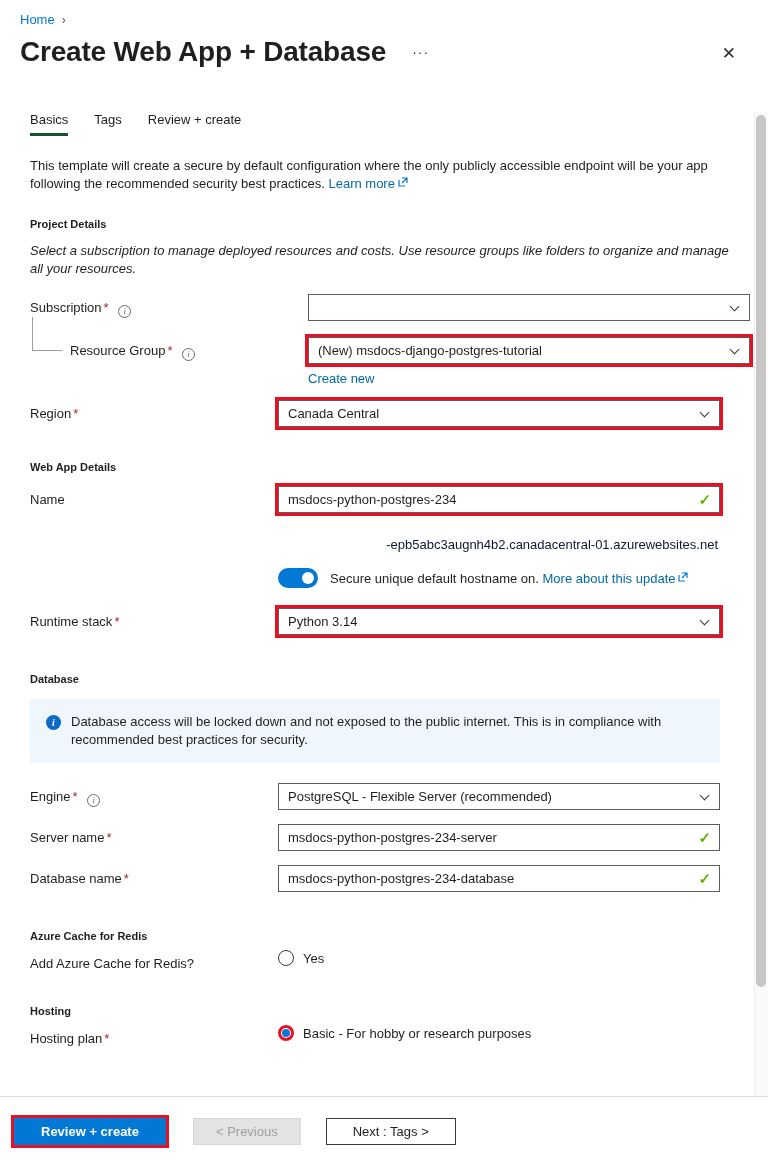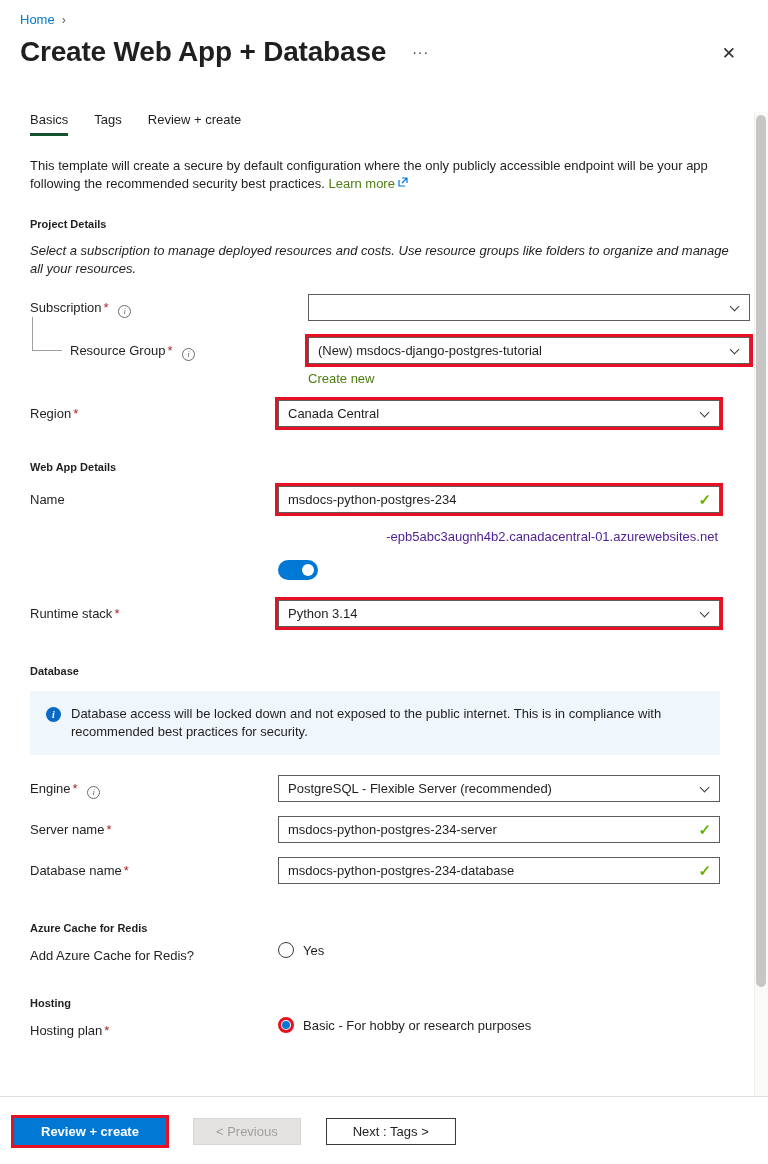--- a/index.html
+++ b/index.html
@@ -24,7 +24,7 @@
   .tab.active { font-weight:normal; border-bottom:3px solid #14532d;text-align:center; }
   
   .intro { margin:20px 30px 0 30px; max-width:700px; line-height:17px; }
-  .link { color:#4d7c0f; text-decoration:none; cursor:pointer; }
+  .link { color:#0369a1; text-decoration:none; cursor:pointer; }
   .ext-icon { display:inline-block; margin-left:3px; vertical-align:1px; }
   .section-heading { font-weight:bold; font-size:11px; margin:0 0 0 30px; }
   .para { margin:12px 30px 0 30px; max-width:706px; line-height:18px;font-style:italic; }

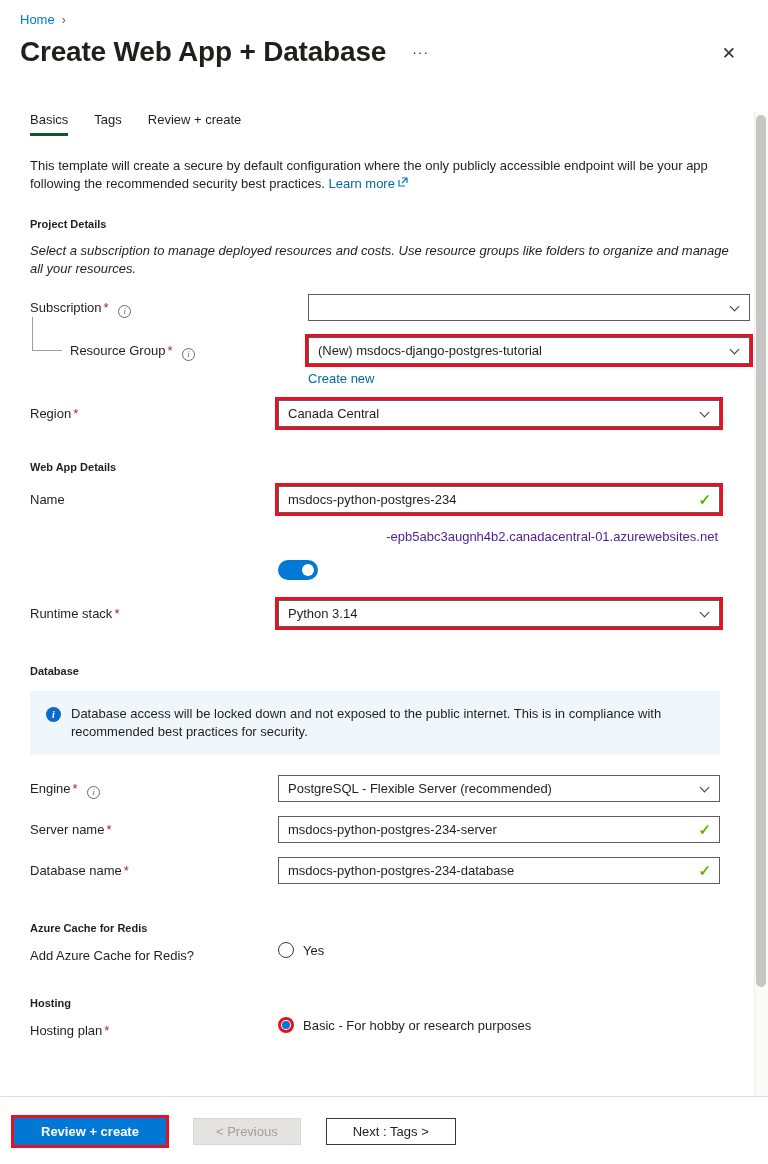--- a/index.html
+++ b/index.html
@@ -50,7 +50,7 @@
   .connector { position:absolute; left:2px; top:-20px; width:30px; height:34px;
     border-left:1px solid #a19f9d; border-bottom:1px solid #a19f9d; }
   .indent { padding-left:40px; }
-  .hostname { margin-top:16px; text-align:right; padding-right:2px; color:#4c1d95; }
+  .hostname { margin-top:24px; text-align:right; padding-right:2px; color:#0f172a; }
   
   .toggle-row { display:flex; align-items:center; margin-top:16px; }
   .toggle { width:40px; height:20px; border-radius:10px; background:#0078d4; position:relative; flex-shrink:0; cursor:pointer; }

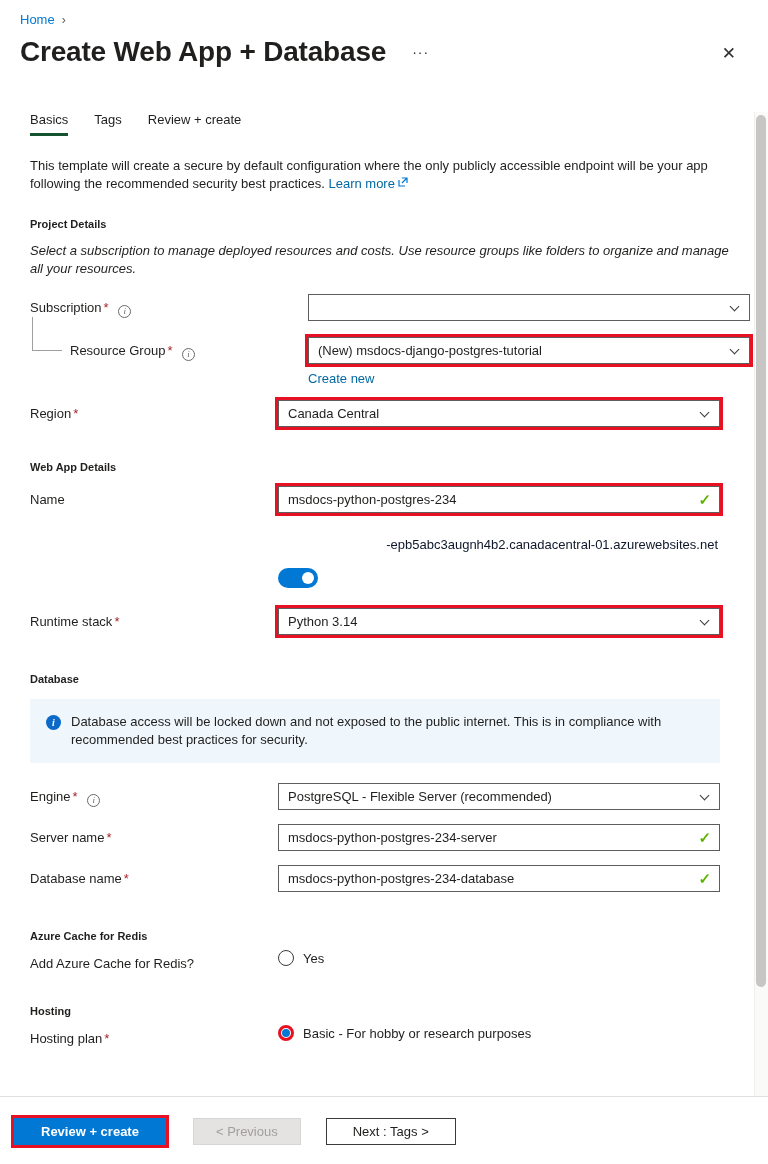--- a/index.html
+++ b/index.html
@@ -170,6 +170,13 @@
       <div class="toggle">
           <span class="knob"></span>
         </div>
+      <div class="toggle-text">
+        <span>Secure unique default hostname on.</span>
+        <a class="link">More about this update</a><span class="ext-icon"><svg width="10" height="10" viewBox="0 0 10 10">
+              <path d="M1 3 L1 9 L7 9" fill="none" stroke="#0078d4" stroke-width="1.2"></path>
+              <path d="M4 1 L9 1 L9 6 M9 1 L4 6" fill="none" stroke="#0078d4" stroke-width="1.2"></path>
+            </svg></span>
+      </div>
     </div>
   </div>
 </div>

